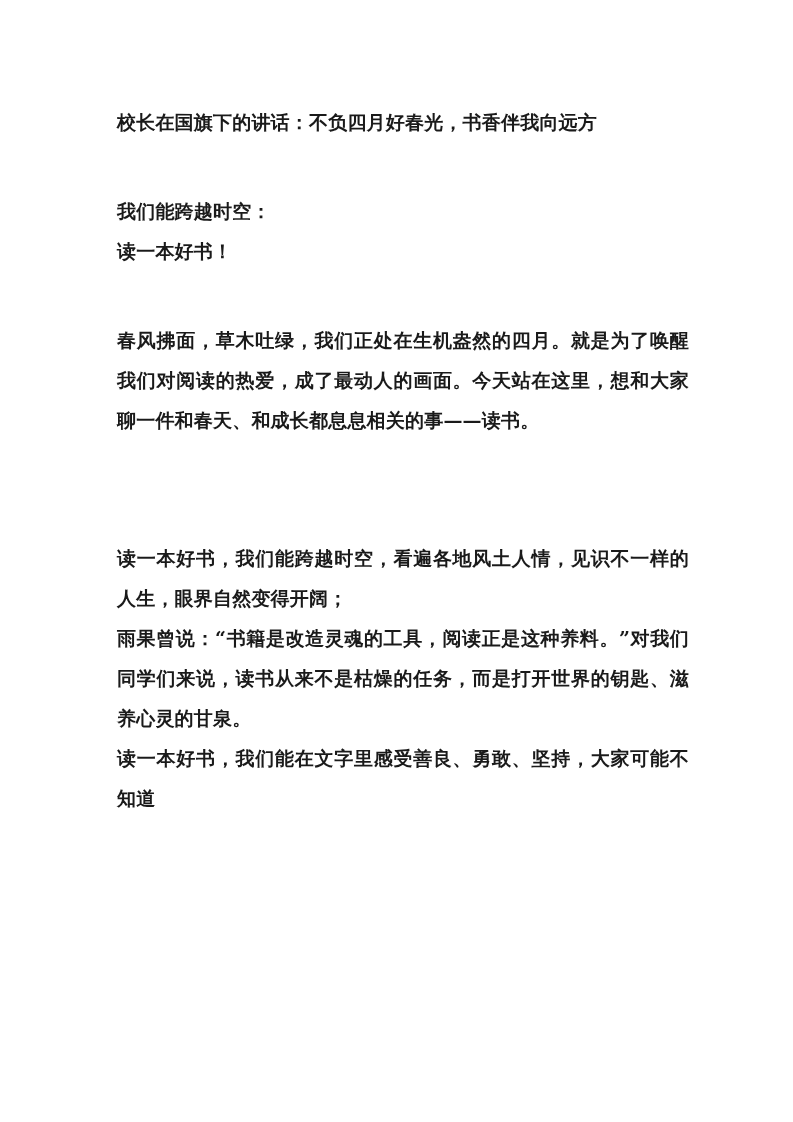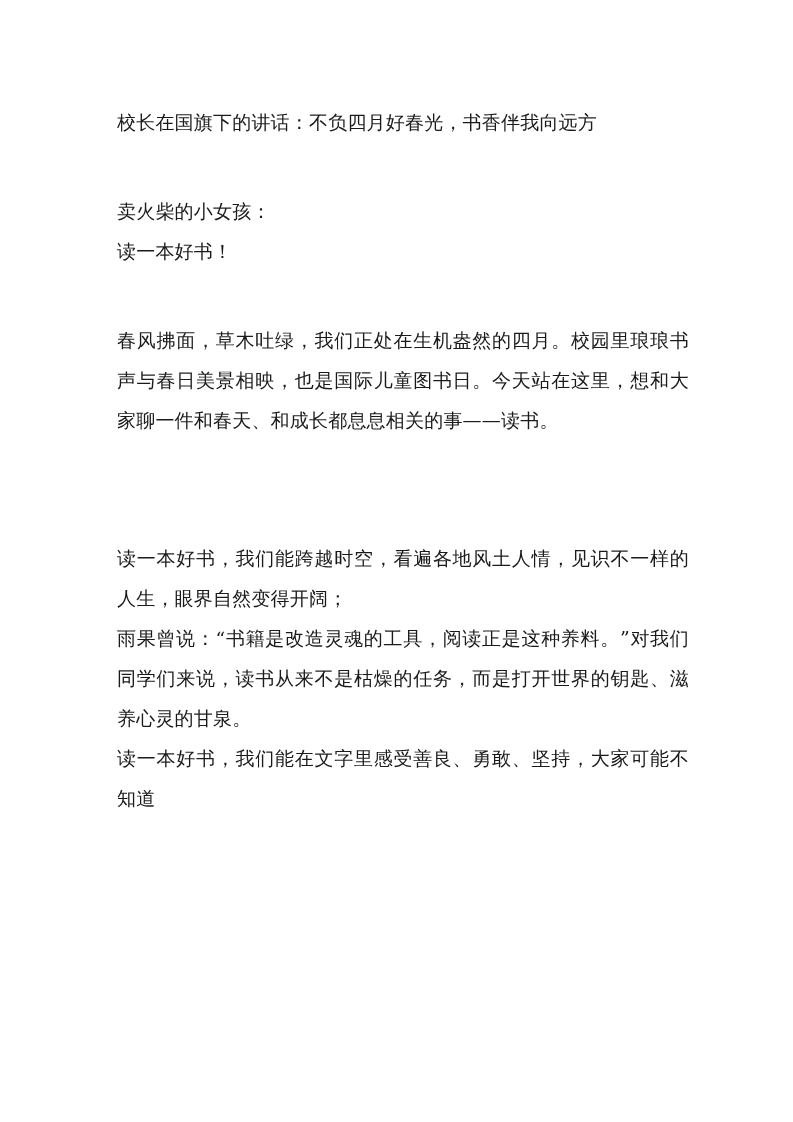--- a/index.html
+++ b/index.html
@@ -12,6 +12,7 @@
     font-family: "DejaVu Serif", "Liberation Serif", serif;
     font-size: 19px; line-height: 40px; color: #1a1a1a;
     letter-spacing: 0.2px;
+    font-weight: bold;
   }
   .p { margin: 0; text-align: justify; }
   .gap-title { height: 49px; }

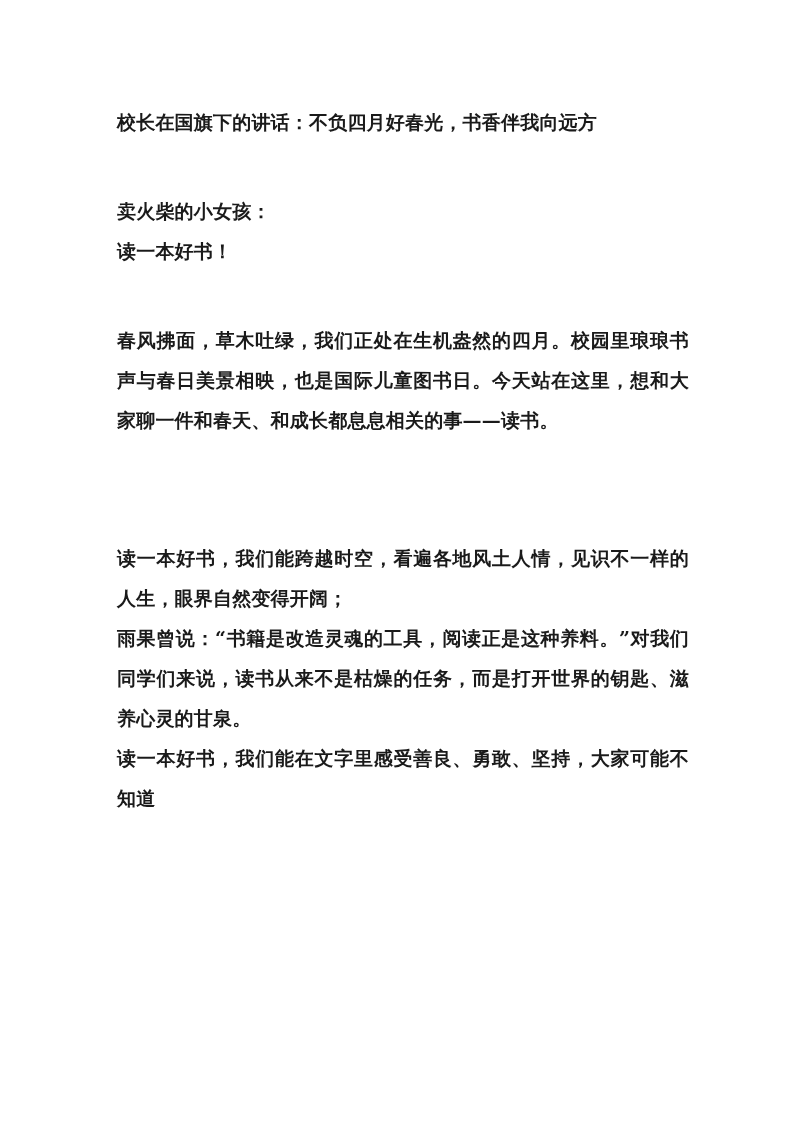--- a/index.html
+++ b/index.html
@@ -25,7 +25,7 @@
   <div class="content">
     <p class="p">校长在国旗下的讲话：不负四月好春光，书香伴我向远方</p>
     <div class="gap-title"></div>
-    <p class="p">卖火柴的小女孩：</p>
+    <p class="p">我们能跨越时空：</p>
     <p class="p">读一本好书！</p>
     <div class="gap"></div>
     <p class="p">春风拂面，草木吐绿，我们正处在生机盎然的四月。校园里琅琅书声与春日美景相映，也是国际儿童图书日。今天站在这里，想和大家聊一件和春天、和成长都息息相关的事——读书。</p>

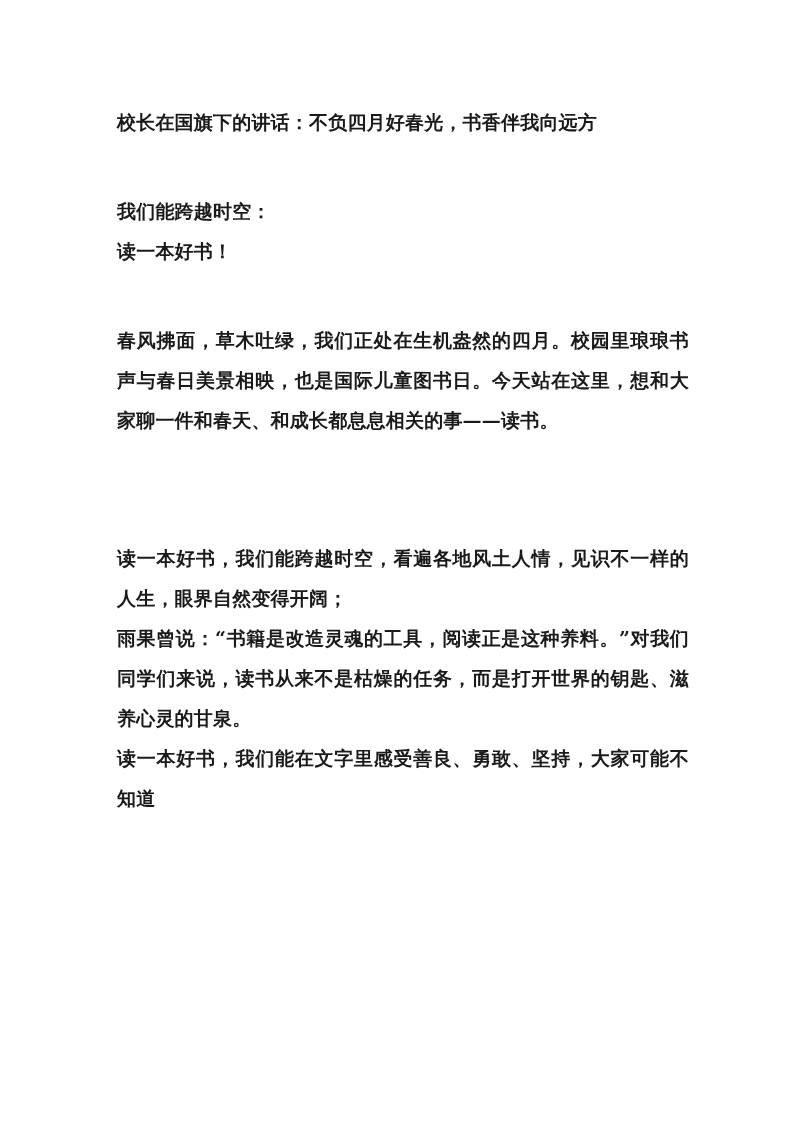--- a/index.html
+++ b/index.html
@@ -28,7 +28,7 @@
     <p class="p">我们能跨越时空：</p>
     <p class="p">读一本好书！</p>
     <div class="gap"></div>
-    <p class="p">春风拂面，草木吐绿，我们正处在生机盎然的四月。校园里琅琅书声与春日美景相映，也是国际儿童图书日。今天站在这里，想和大家聊一件和春天、和成长都息息相关的事——读书。</p>
+    <p class="p">春风拂面，草木吐绿，我们正处在生机盎然的四月。就是为了唤醒我们对阅读的热爱，成了最动人的画面。今天站在这里，想和大家聊一件和春天、和成长都息息相关的事——读书。</p>
     <div class="gap"></div>
     <div class="gap"></div>
     <p class="p">读一本好书，我们能跨越时空，看遍各地风土人情，见识不一样的人生，眼界自然变得开阔；</p>

